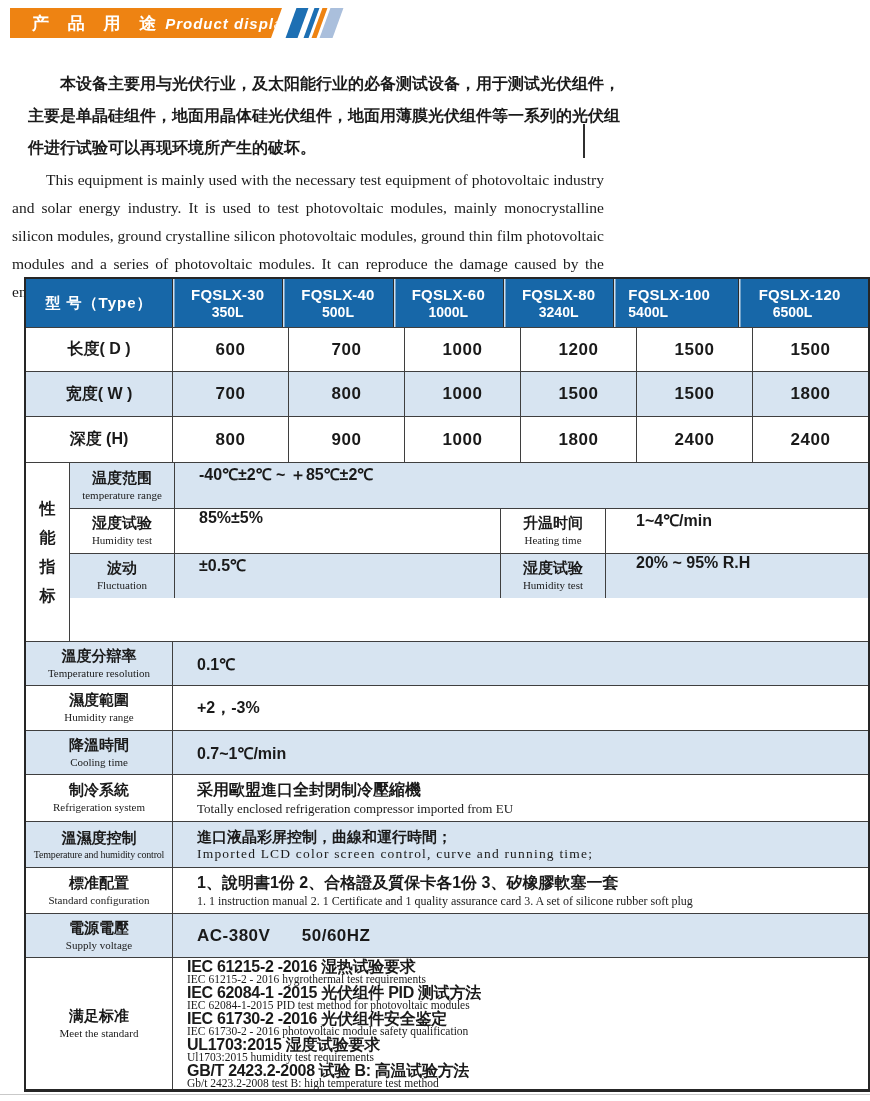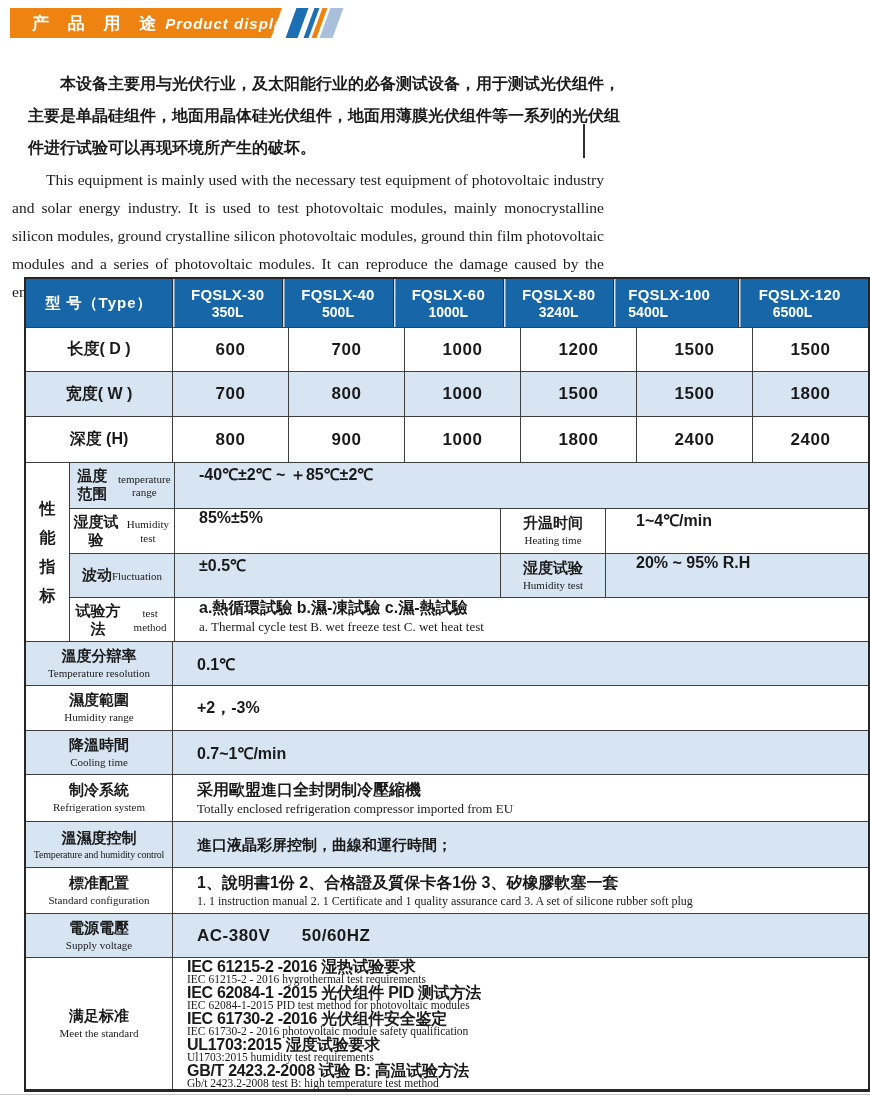--- a/index.html
+++ b/index.html
@@ -65,7 +65,7 @@
   .perf-body { flex:1; display:flex; flex-direction:column; border-left:1px solid #3f3f3f; }
   .prow { display:flex; border-top:1px solid #3f3f3f; box-sizing:border-box; }
   .prow.first { border-top:none; }
-  .sub  { width:104px; flex:none; display:flex; flex-direction:row; justify-content:center;
+  .sub  { width:104px; flex:none; display:flex; flex-direction:column; justify-content:center;
           align-items:center; text-align:center; box-sizing:border-box; }
   .sub2 { width:105px; flex:none; display:flex; flex-direction:column; justify-content:center;
           align-items:center; text-align:center; border-left:1px solid #3f3f3f; box-sizing:border-box; }

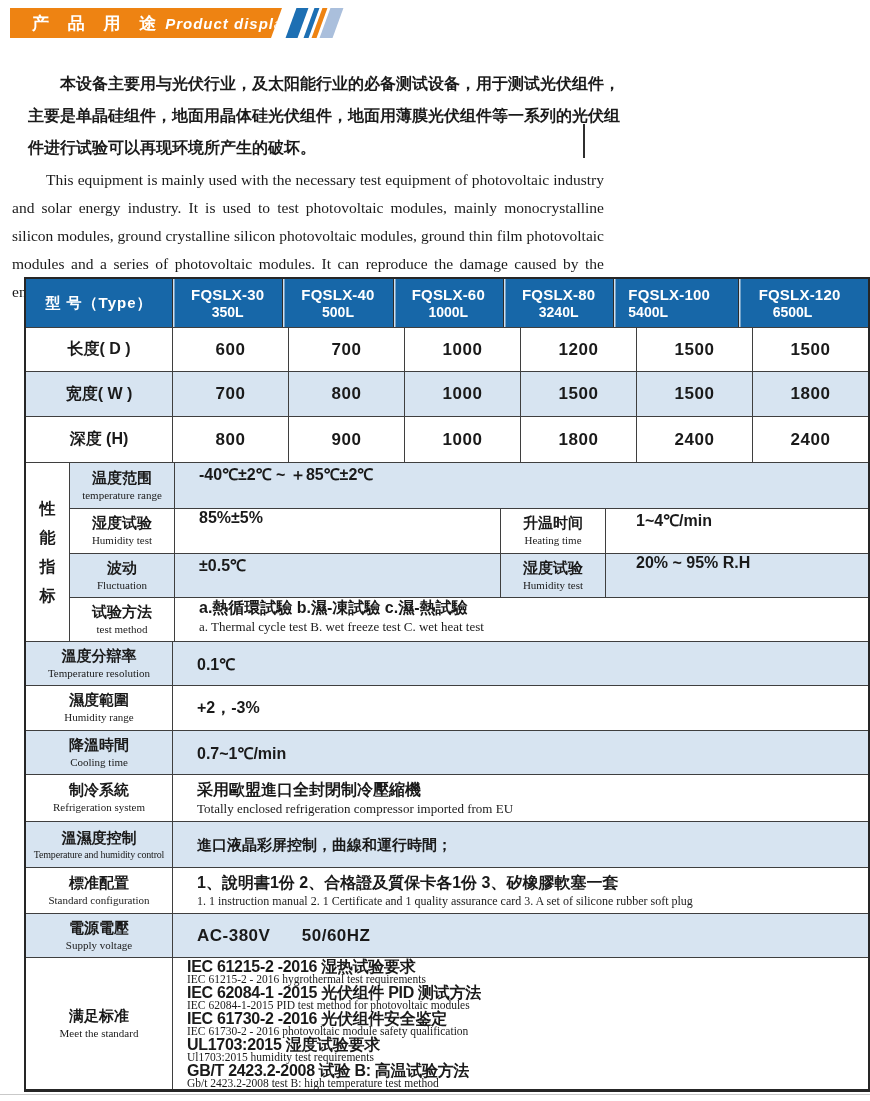--- a/index.html
+++ b/index.html
@@ -226,16 +226,6 @@
           </div>
         </div>
 
-        <div class="prow h44 bg-w">
-          <div class="sub">
-            <div class="sl-cn">试验方法</div>
-            <div class="sl-en">test method</div>
-          </div>
-          <div class="pval full">
-            <span class="v-cn big">a.熱循環試驗  b.濕-凍試驗  c.濕-熱試驗</span>
-            <span class="v-en">a. Thermal cycle test B. wet freeze test C. wet heat test</span>
-          </div>
-        </div>
 
       </div>
     </div>

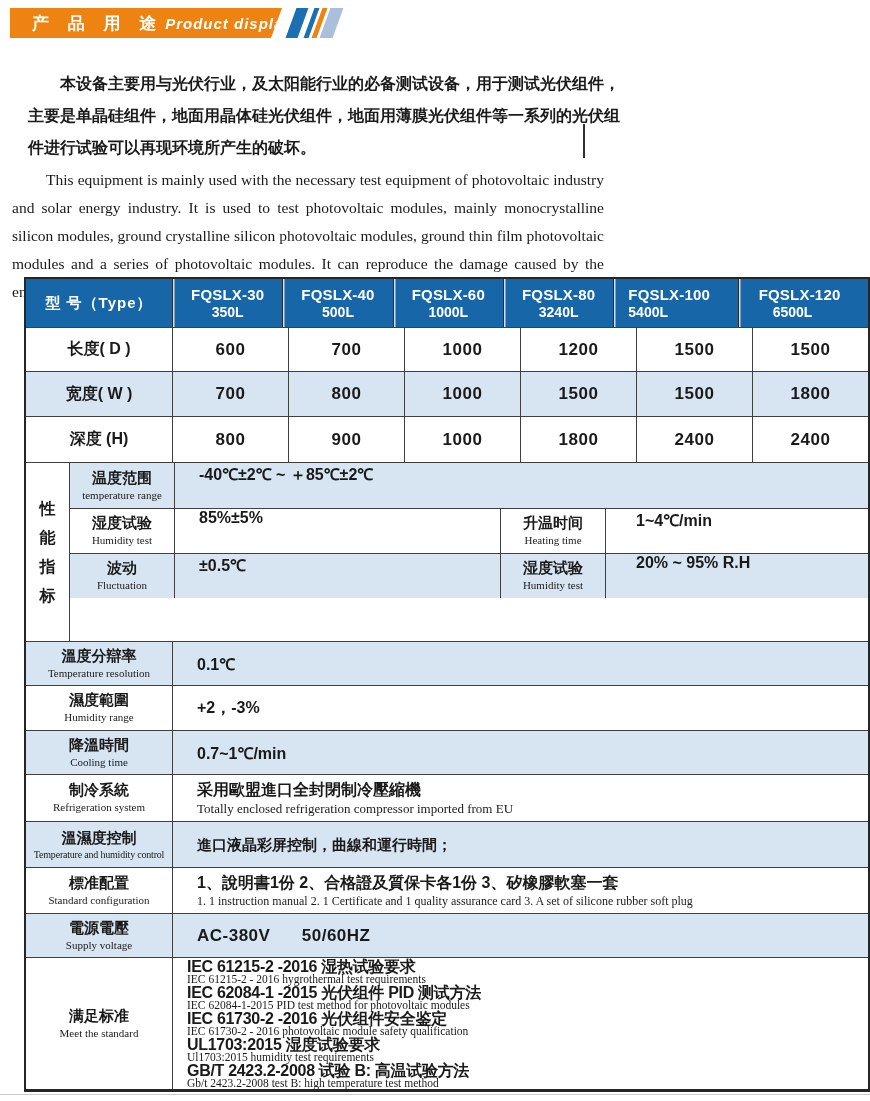--- a/index.html
+++ b/index.html
@@ -278,6 +278,7 @@
       </div>
       <div class="val-wide">
         <span class="v-cn">進口液晶彩屏控制，曲線和運行時間；</span>
+        <span class="v-en sp">Imported LCD color screen control, curve and running time;</span>
       </div>
     </div>
 

